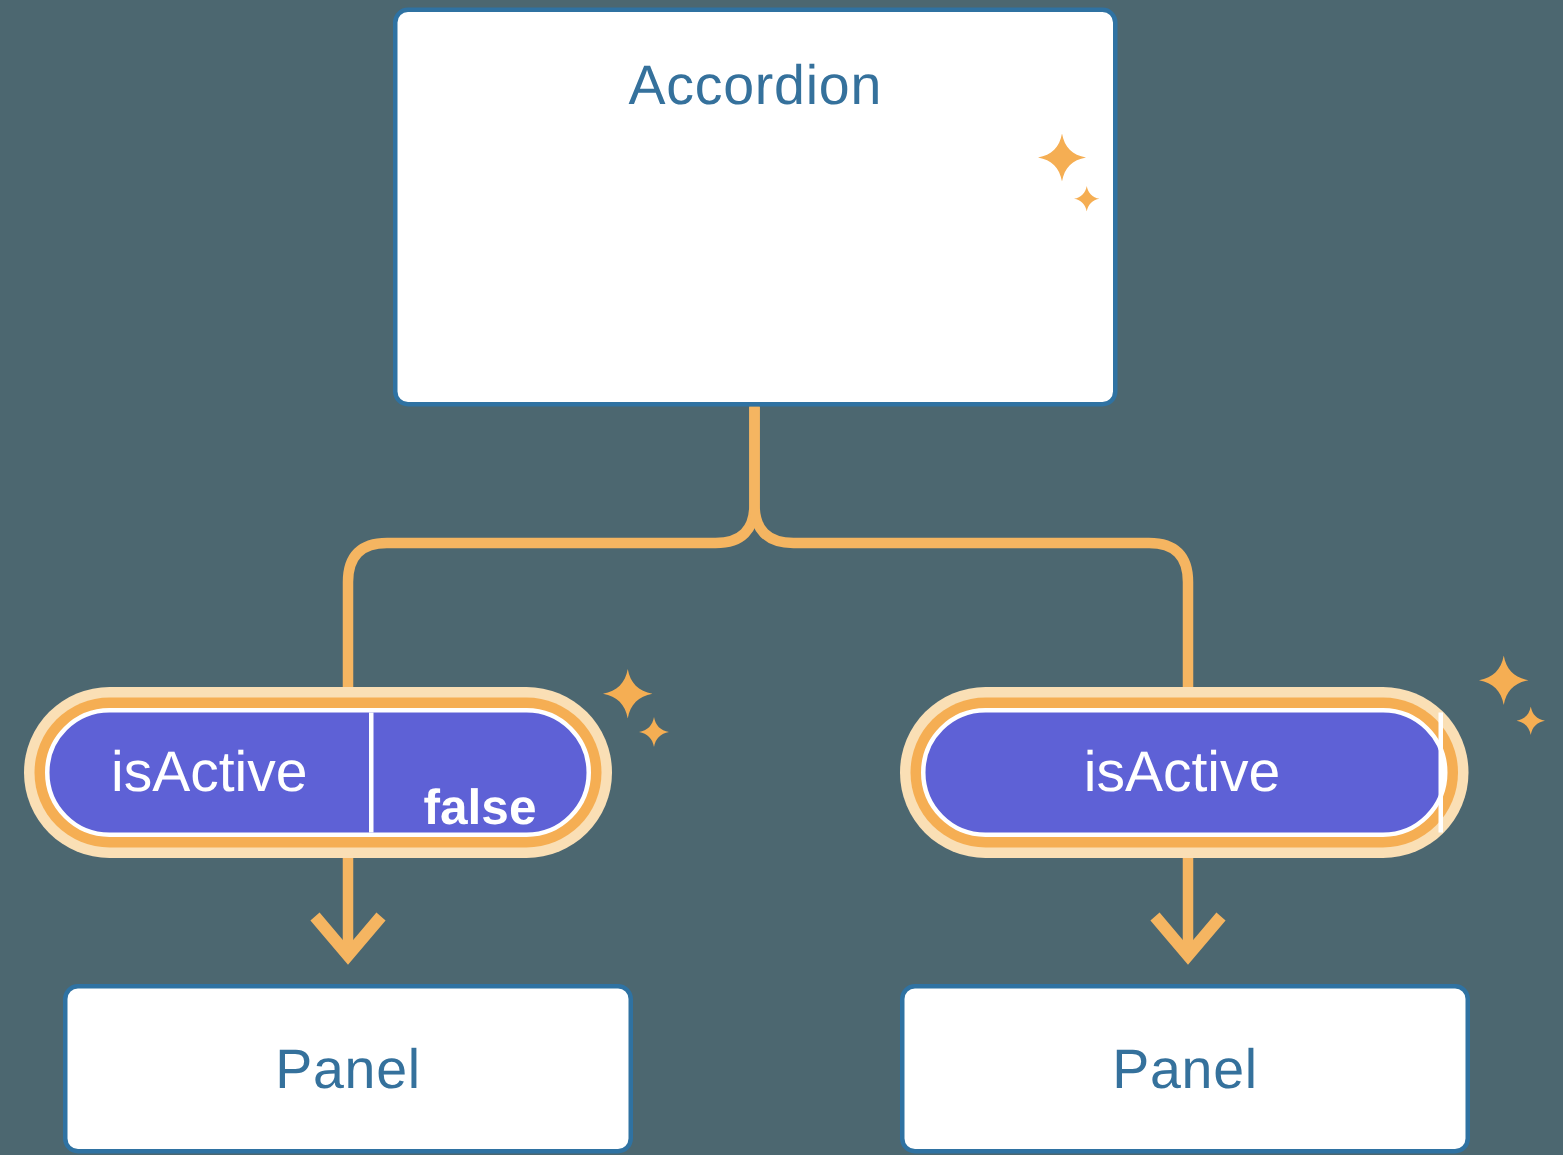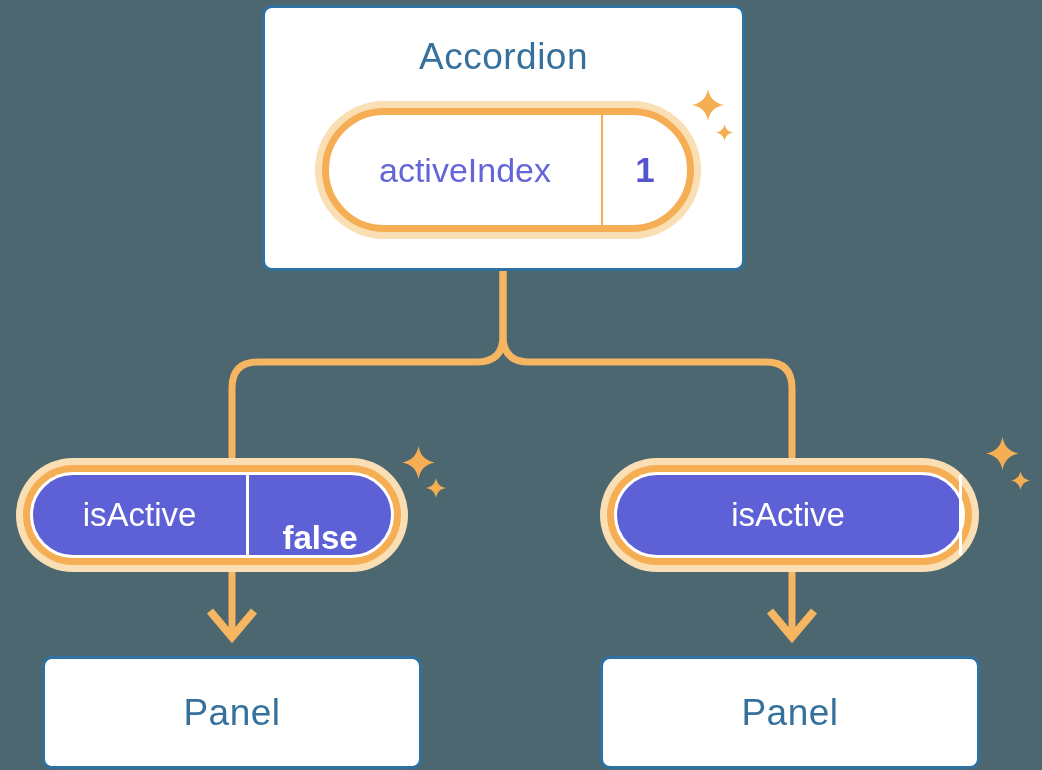--- a/index.html
+++ b/index.html
@@ -96,11 +96,6 @@
 
   <div class="card accordion">
     <div class="card-title">Accordion</div>
-    <div class="state-pill">
-      <div class="state-label">activeIndex</div>
-      <div class="state-divider"></div>
-      <div class="state-value">1</div>
-    </div>
   </div>
 
   <svg class="sparkle" style="left:692px;top:89px" width="32" height="32" viewBox="0 0 24 24">

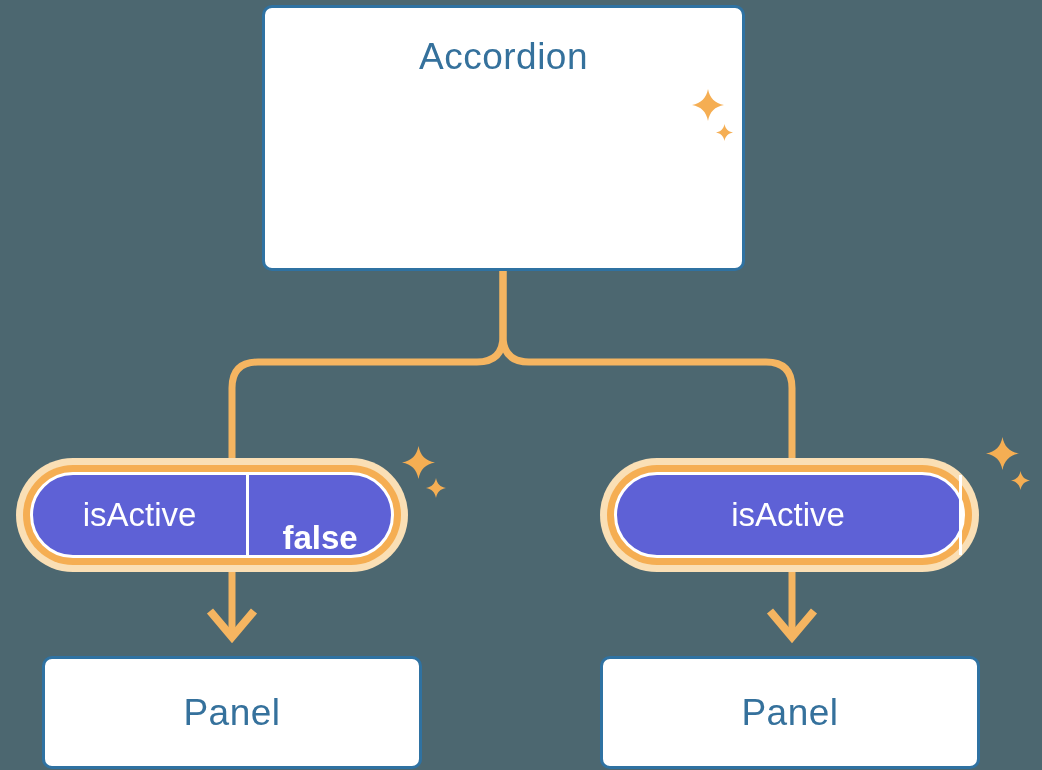--- a/index.html
+++ b/index.html
@@ -62,7 +62,7 @@
   #pill-right{left:614px;top:472px;width:351px;height:86px;}
   .prop-label{
     flex:1.5;display:flex;align-items:center;justify-content:center;
-    color:var(--white-text);font-size:33px;text-align:center;
+    color:var(--white-text);font-size:38px;text-align:center;
   }
   .prop-divider{width:3px;background:var(--white-text);}
   .prop-value{

